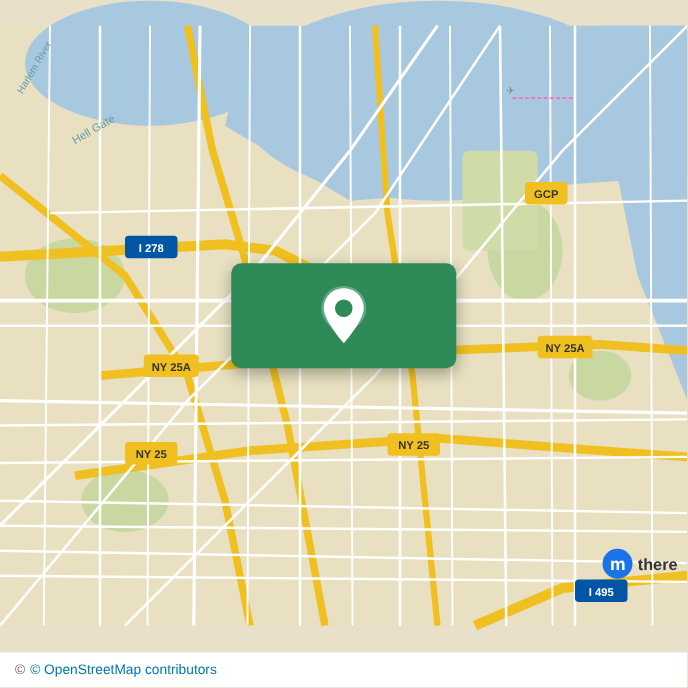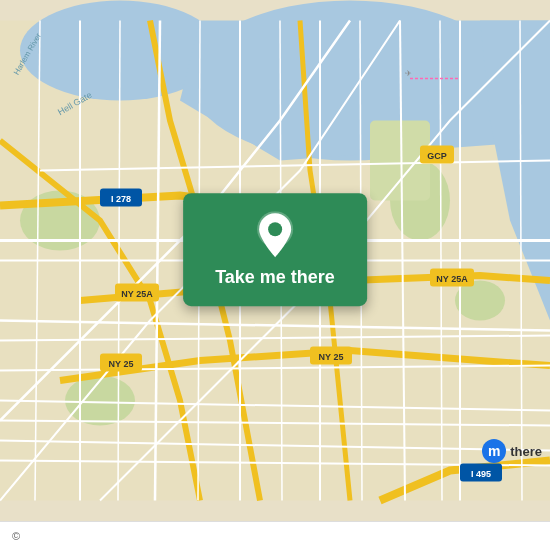--- a/index.html
+++ b/index.html
@@ -223,7 +223,6 @@
           <path d="M20 2 C11 2 4 9 4 18 C4 28 20 46 20 46 C20 46 36 28 36 18 C36 9 29 2 20 2Z" fill="white"></path>
           <circle cx="20" cy="18" r="7" fill="#2e8b57"></circle>
         </svg>
-        <span>Take me there</span>
       </button>
     </div>
 

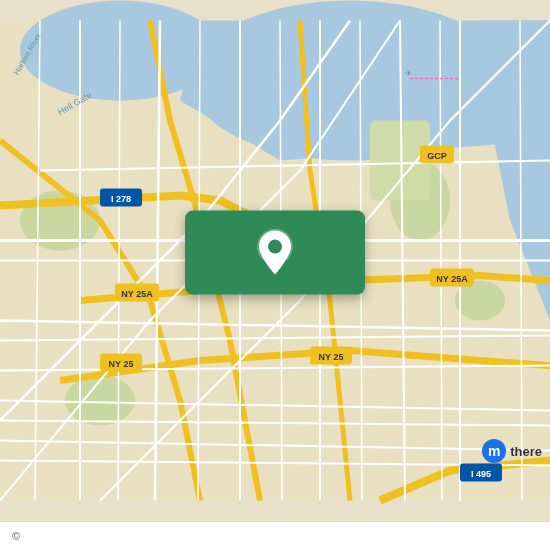--- a/index.html
+++ b/index.html
@@ -235,6 +235,7 @@
   <div id="bottom-bar">
     <div id="attribution">
       <span>©</span>
+      <span class="osm-link">© OpenStreetMap contributors</span>
     </div>
   </div>
 </div>

